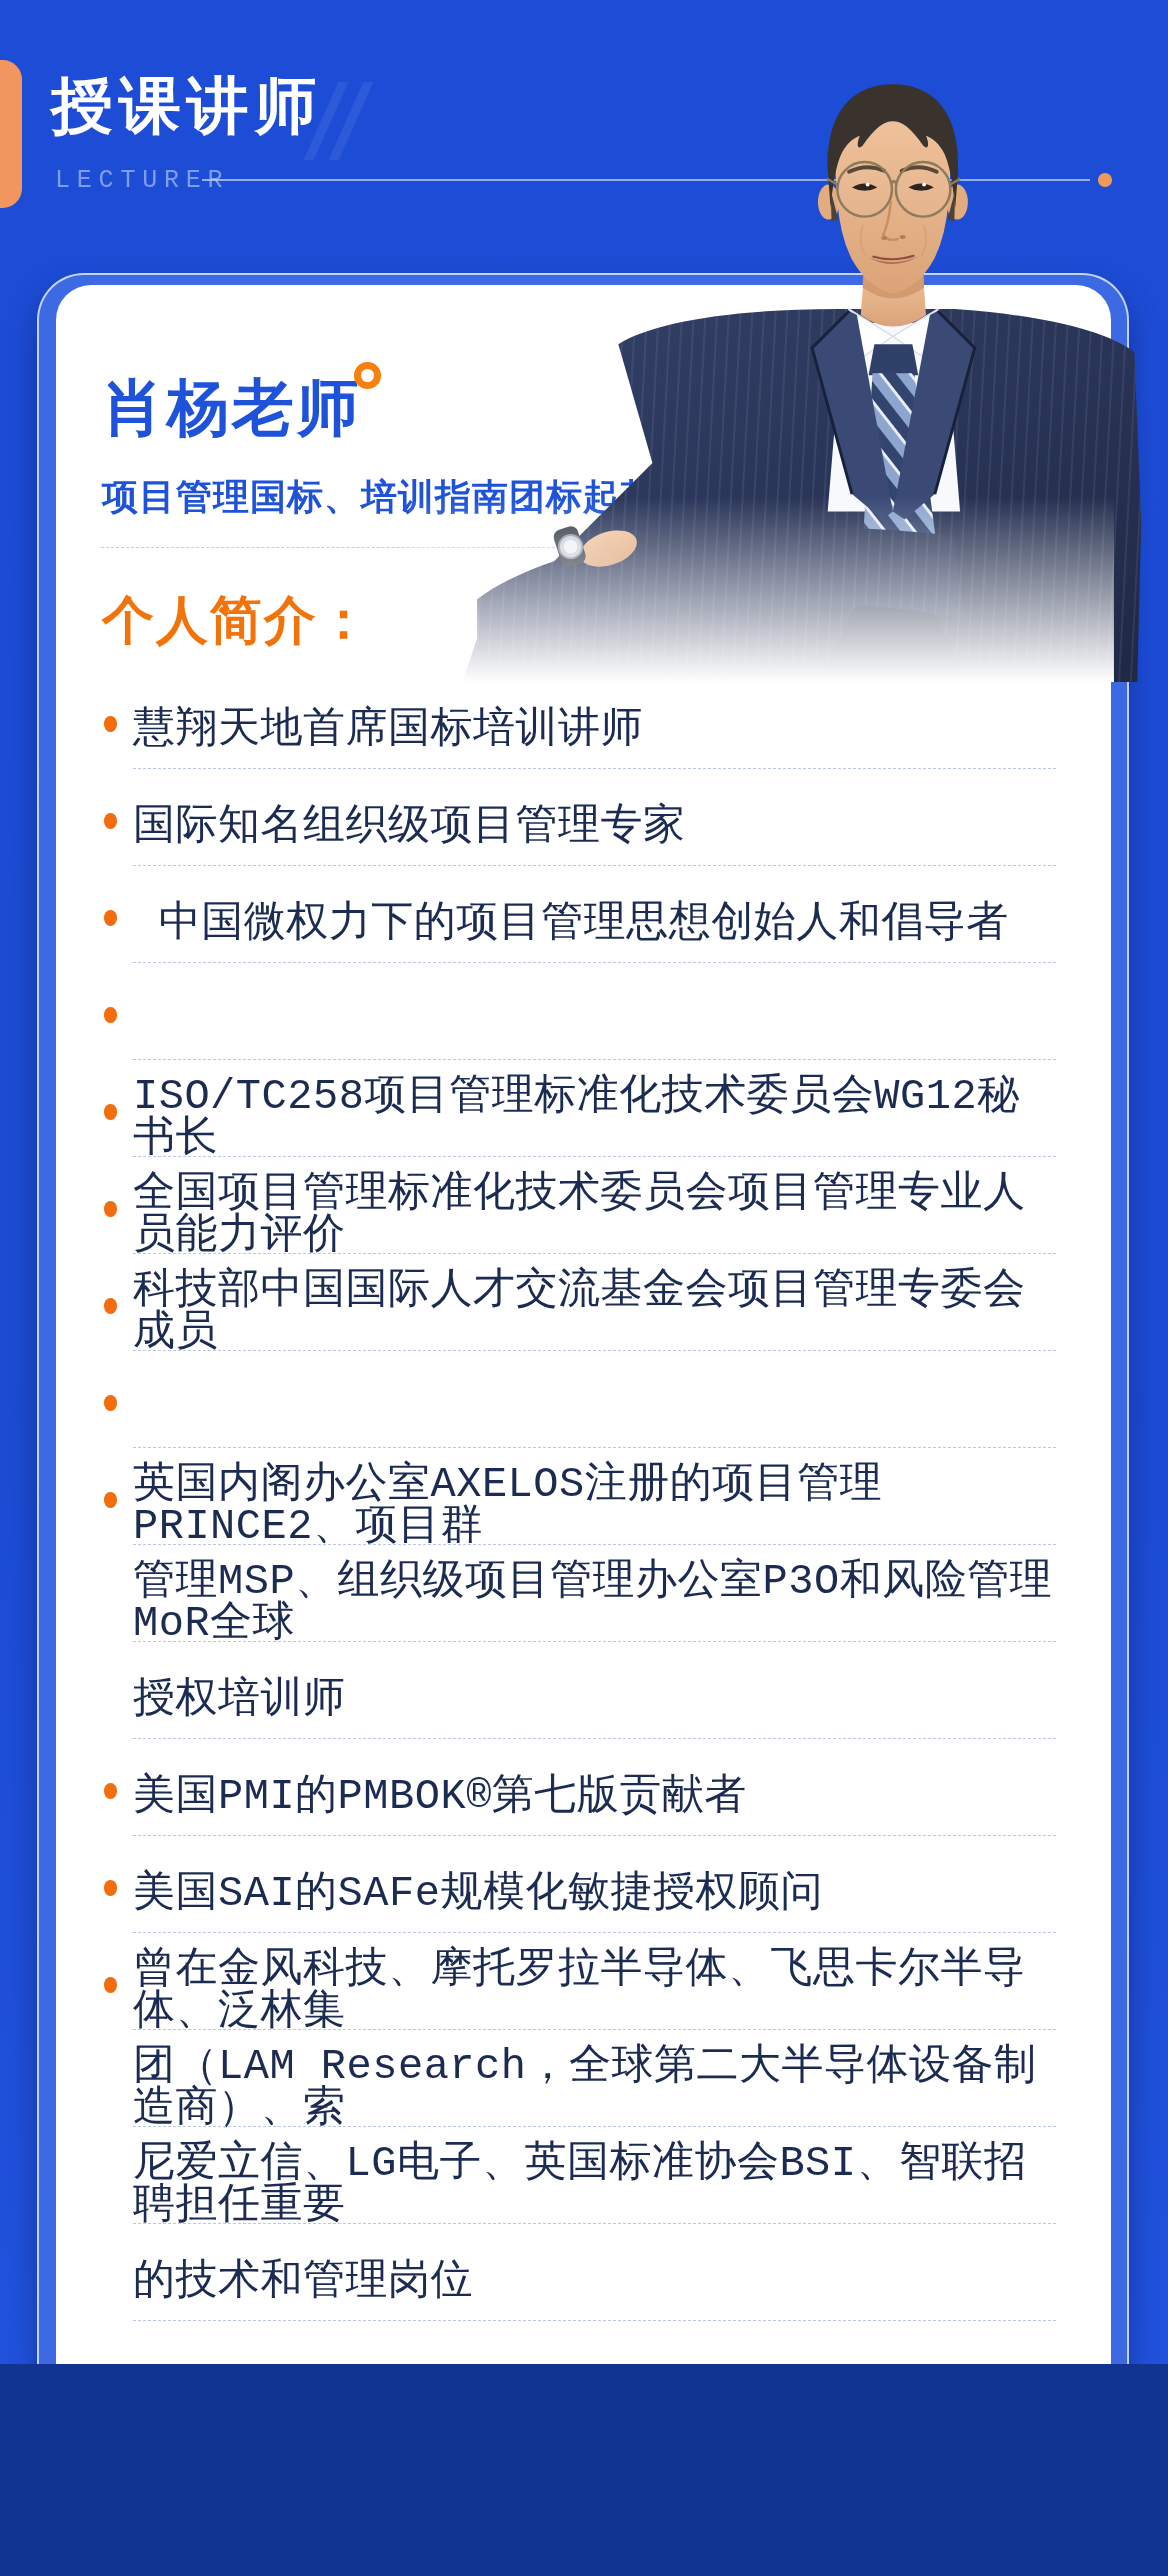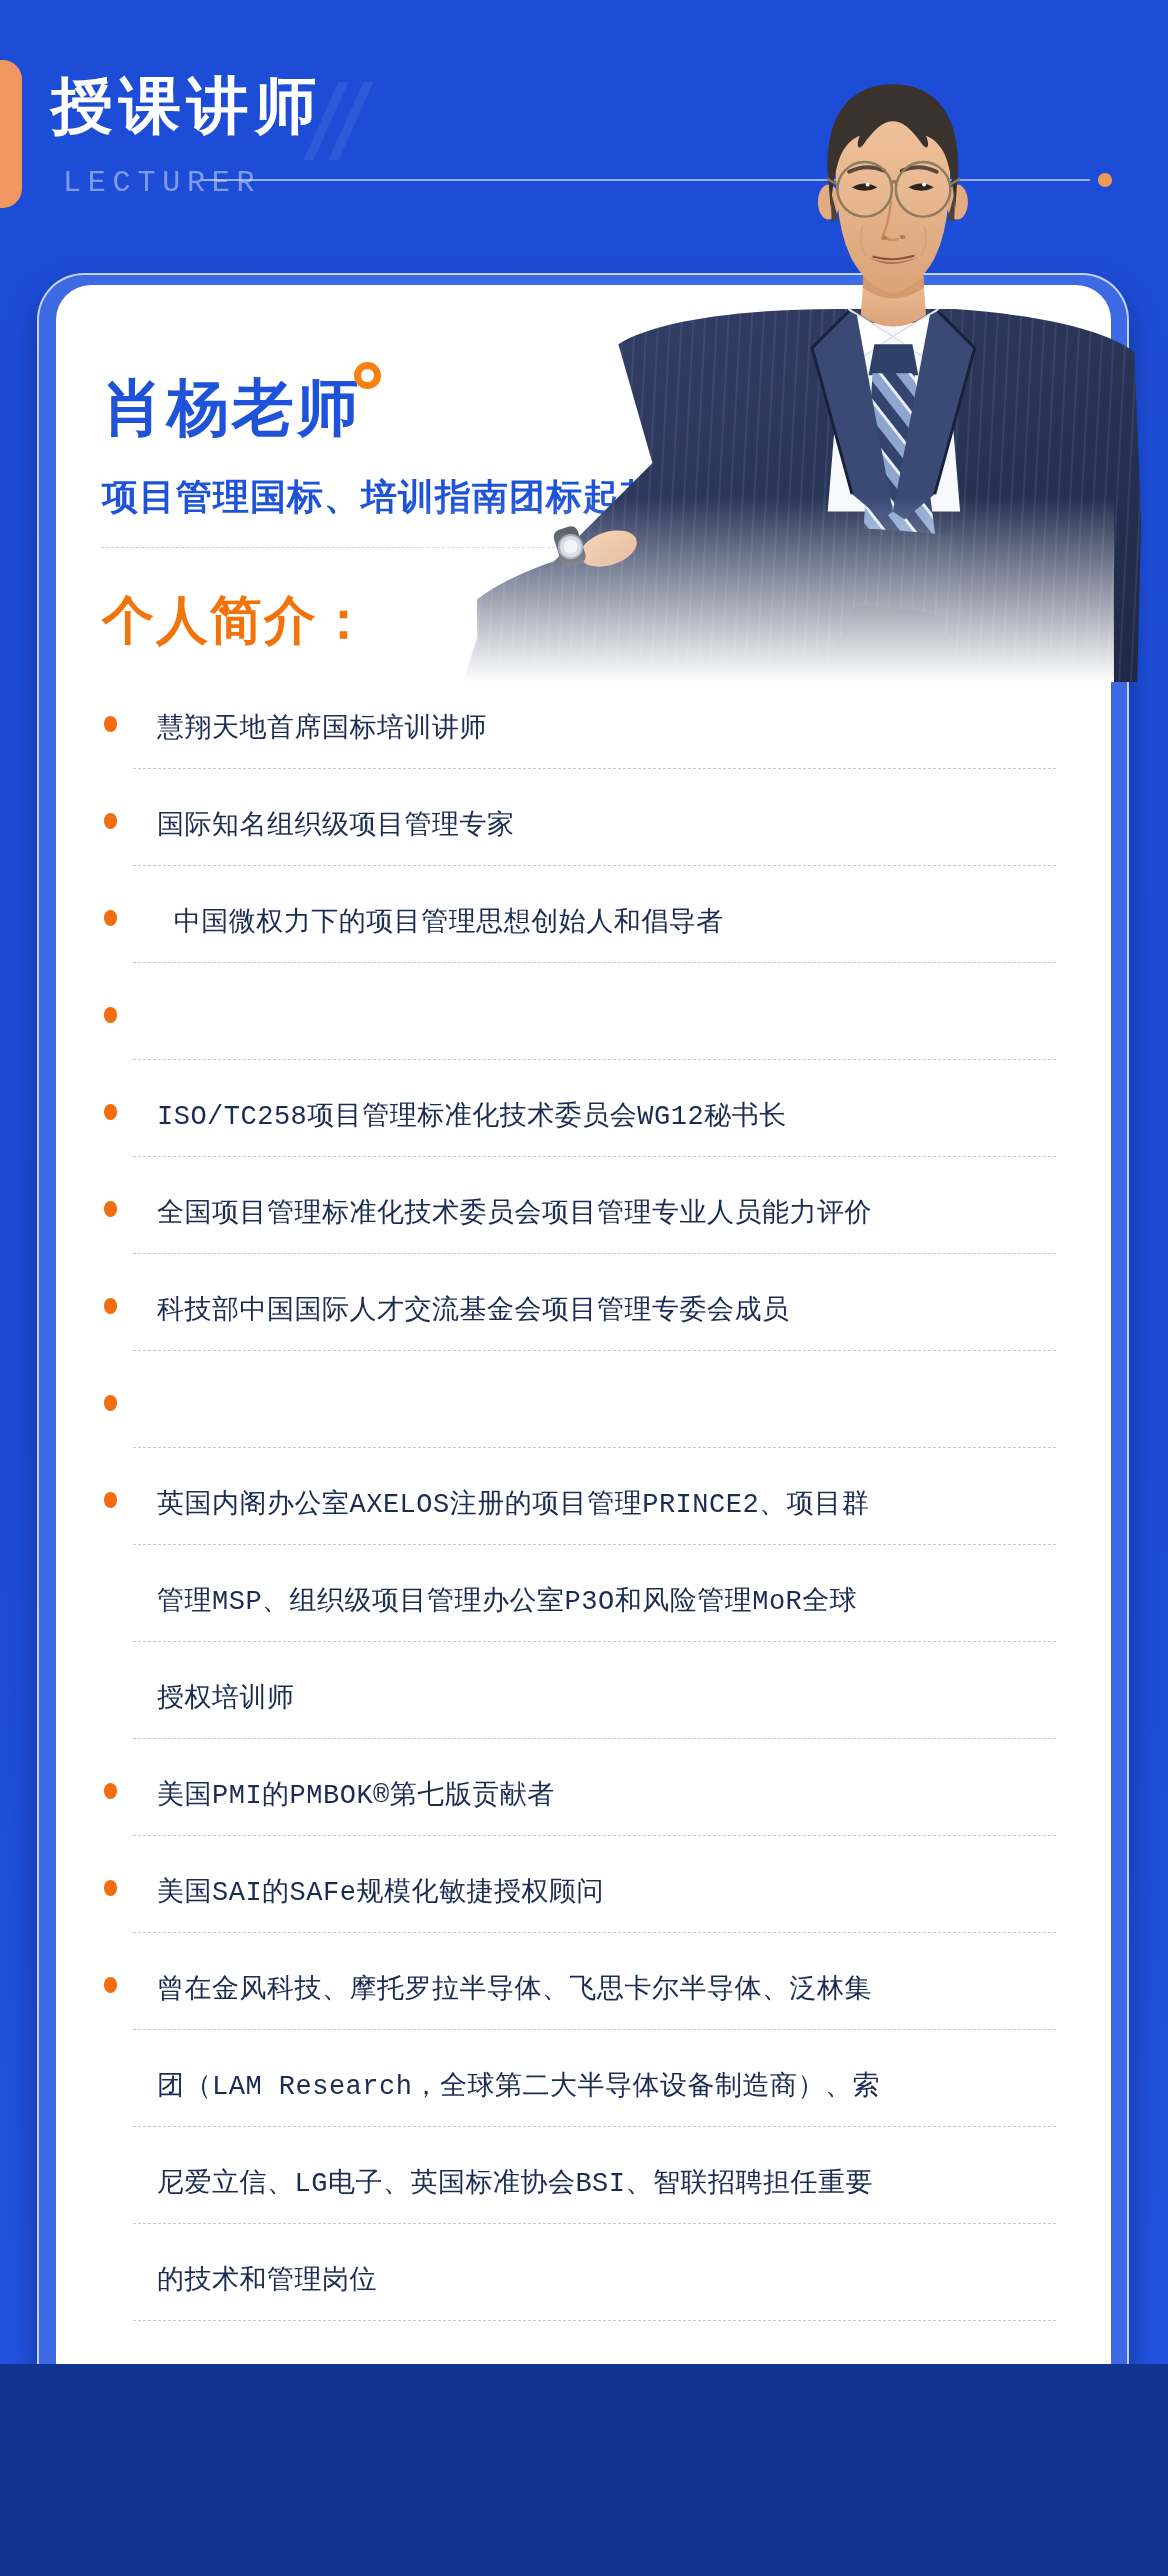--- a/index.html
+++ b/index.html
@@ -11,8 +11,8 @@
               background:#f0965e;border-radius:19.5px;z-index:1;}
   .page-title{position:absolute;left:51px;top:64px;font-size:62px;font-weight:800;
               color:#ffffff;letter-spacing:5.8px;z-index:2;}
-  .page-sub{position:absolute;left:55px;top:166px;font-size:30px;font-weight:400;
-            color:rgba(205,221,255,0.55);letter-spacing:6.8px;z-index:2;margin-left:8px;}
+  .page-sub{position:absolute;left:55px;top:166px;font-size:25px;font-weight:400;
+            color:rgba(205,221,255,0.55);letter-spacing:6.8px;z-index:2;}
   .header-line{position:absolute;left:202px;top:179px;width:888px;height:1.9px;
                background:rgba(231,240,255,0.6);z-index:1;}
   .header-line-dot{position:absolute;left:1098px;top:173px;width:13.6px;height:13.6px;

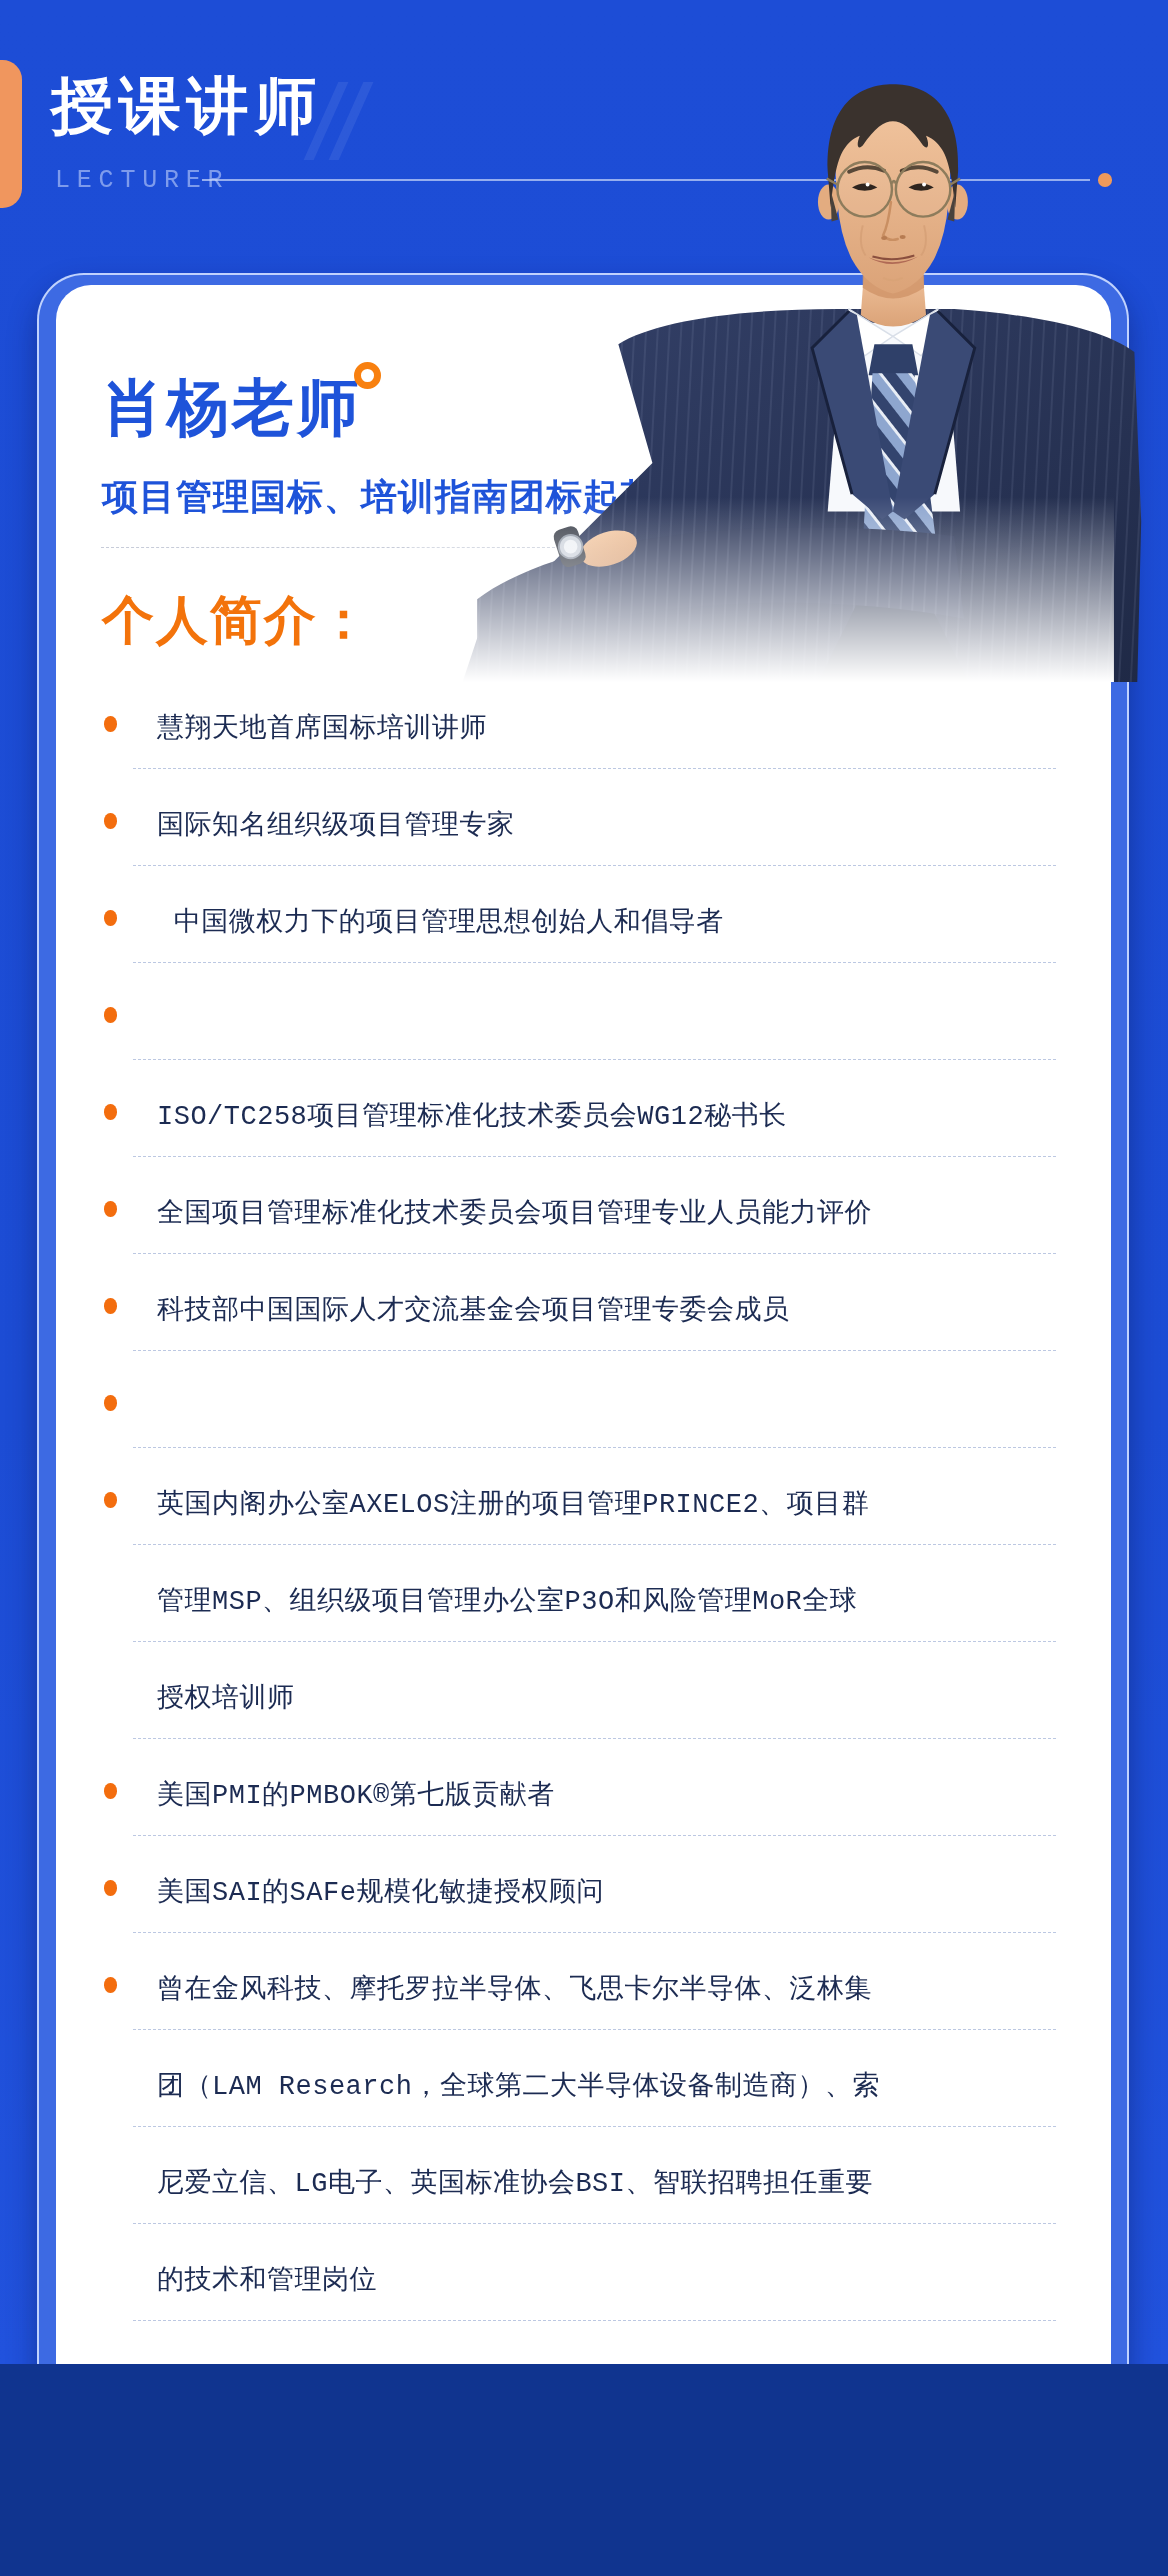--- a/index.html
+++ b/index.html
@@ -44,8 +44,8 @@
                 border-top:1.9px dashed #bcc8e2;}
   .p-dot{position:absolute;left:-29px;top:35px;width:12.7px;height:15.6px;
          border-radius:50%;background:#f36d0e;}
-  .p-text{font-size:27px;font-weight:500;color:#1c2b52;letter-spacing:0.5px;
-          white-space:pre-wrap;line-height:1;margin-left:24px;}
+  .p-text{font-size:42px;font-weight:500;color:#1c2b52;letter-spacing:0.5px;
+          white-space:pre-wrap;line-height:1;}
   
   .portrait{position:absolute;left:409px;top:54px;width:740px;height:628px;z-index:6;}
 </style>

